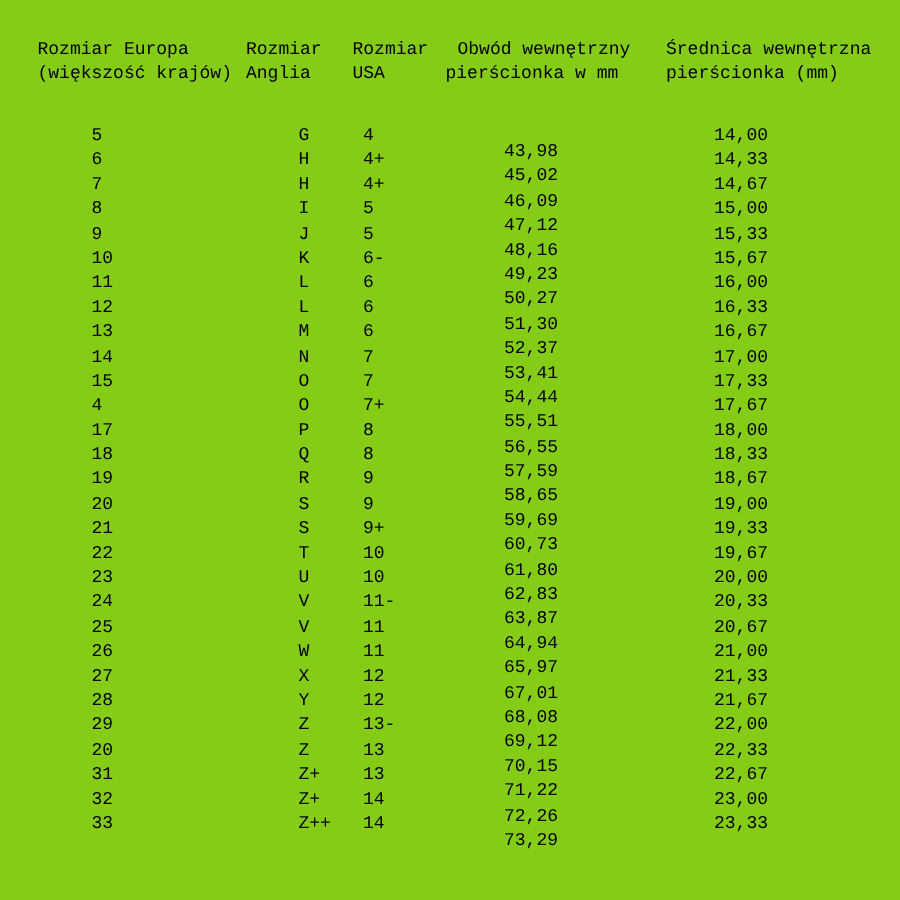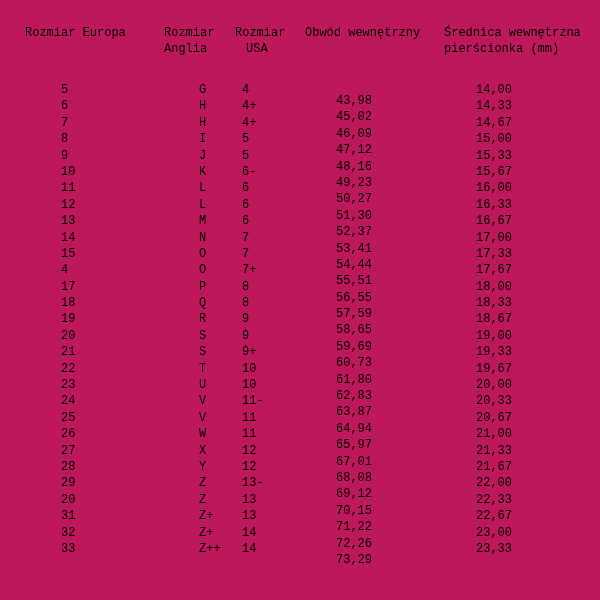--- a/index.html
+++ b/index.html
@@ -11,7 +11,7 @@
     position: relative;
     width: 600px;
     height: 600px;
-    background: #be185d;
+    background: #84cc16;
     overflow: hidden;
     font-family: "Liberation Mono", "DejaVu Sans Mono", monospace;
     font-size: 12px;

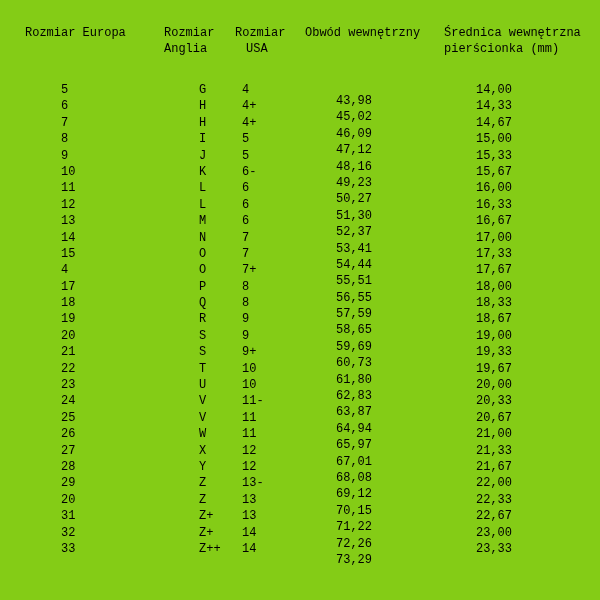--- a/index.html
+++ b/index.html
@@ -68,6 +68,7 @@
 
   <div class="header">
     <span class="h h1a">Rozmiar Europa</span>
+    <span class="h h1b">(większość krajów)</span>
     <span class="h h2a">Rozmiar</span>
     <span class="h h2b">Anglia</span>
     <span class="h h3a">Rozmiar</span>

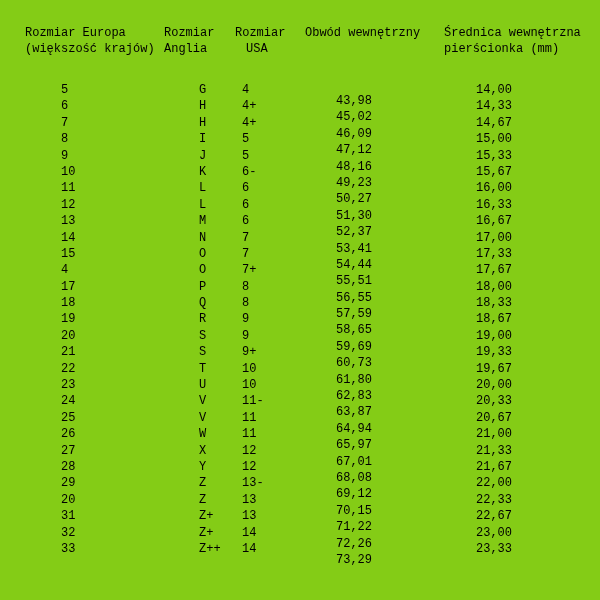--- a/index.html
+++ b/index.html
@@ -34,7 +34,7 @@
   .h2a { left: 164px; top: 0; }
   .h2b { left: 164px; top: 16px; }
   .h3a { left: 235px; top: 0; }
-  .h3b { left: 246px; top: 16px; }
+  .h3b { left: 235px; top: 16px; }
   .h4a { left: 305px; top: 0; }
   .h4b { left: 297px; top: 16px; }
   .h5a { left: 444px; top: 0; }

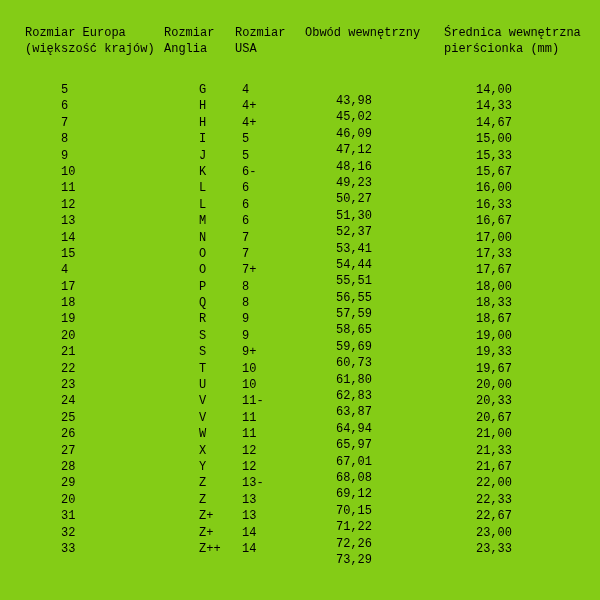--- a/index.html
+++ b/index.html
@@ -74,6 +74,7 @@
     <span class="h h3a">Rozmiar</span>
     <span class="h h3b">USA</span>
     <span class="h h4a">Obwód wewnętrzny</span>
+    <span class="h h4b">pierścionka w mm</span>
     <span class="h h5b">pierścionka (mm)</span>
     <span class="h h5a">Średnica wewnętrzna</span>
   </div>

